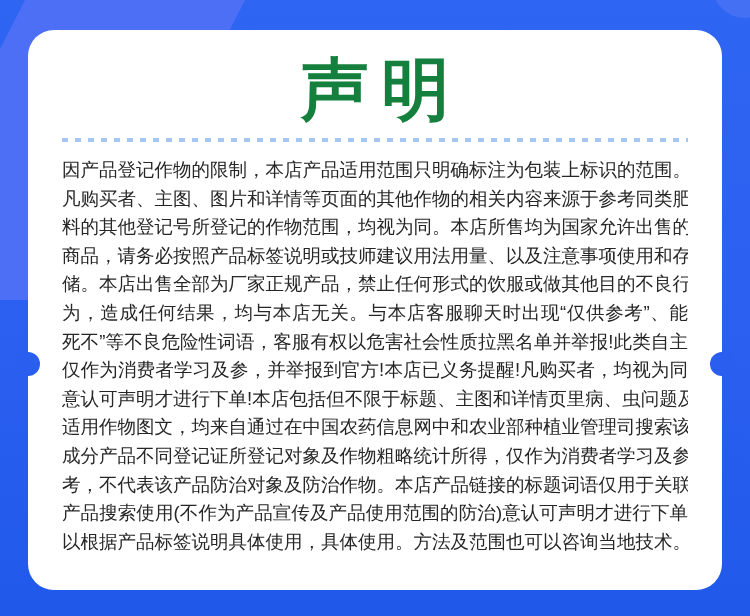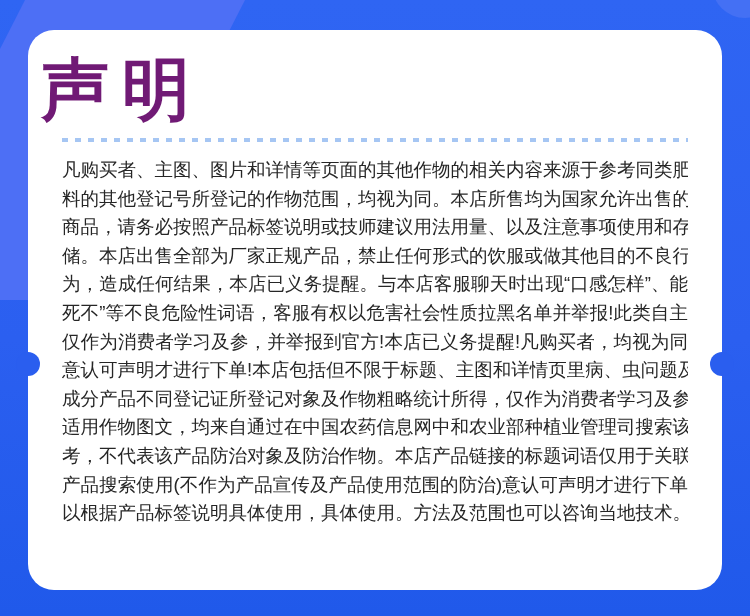--- a/index.html
+++ b/index.html
@@ -56,11 +56,11 @@
 
   .title {
     margin: 18px auto 0 auto;
-    text-align: left;
+    text-align: center;
     font-size: 68px;
     line-height: 82px;
     font-weight: bold;
-    color: #701a75;
+    color: #15803d;
     letter-spacing: 13px;
     text-indent: 13px;
   }

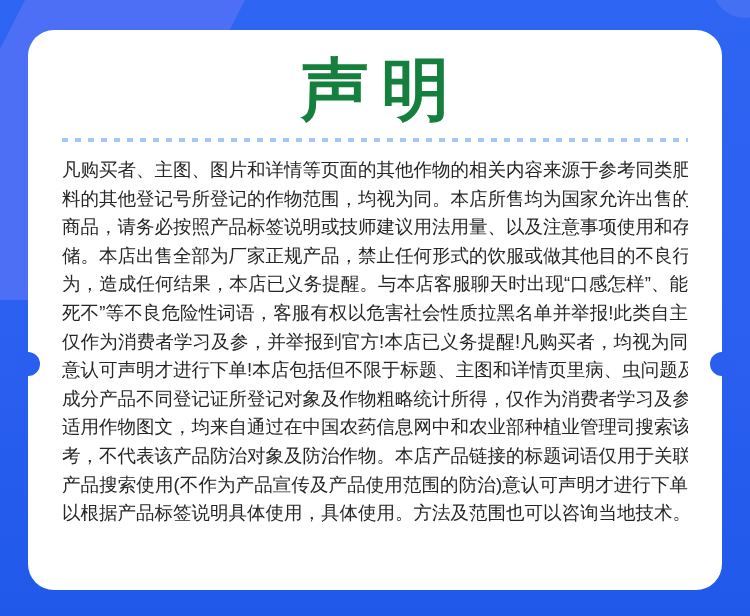--- a/index.html
+++ b/index.html
@@ -107,6 +107,7 @@
     <div class="divider"></div>
 
     <div class="body-text">
+      <span class="line">因产品登记作物的限制，本店产品适用范围只明确标注为包装上标识的范围。</span>
       <span class="line">凡购买者、主图、图片和详情等页面的其他作物的相关内容来源于参考同类肥</span>
       <span class="line">料的其他登记号所登记的作物范围，均视为同。本店所售均为国家允许出售的</span>
       <span class="line">商品，请务必按照产品标签说明或技师建议用法用量、以及注意事项使用和存</span>

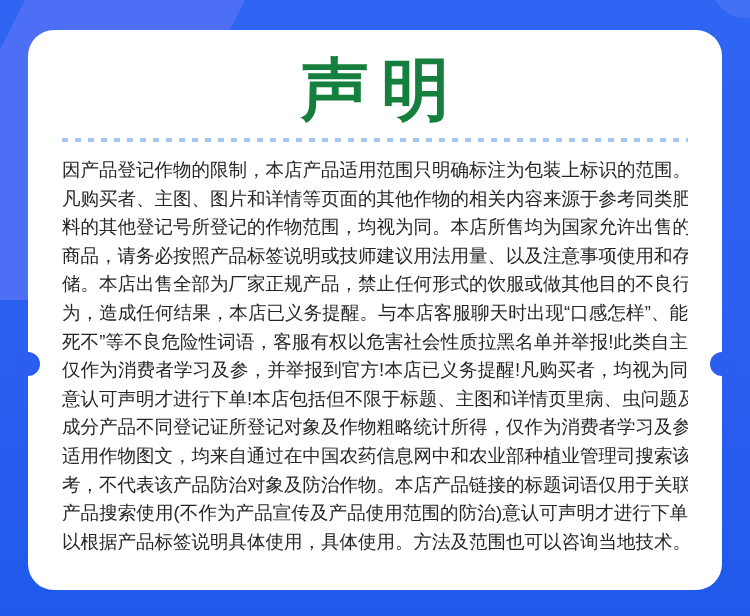--- a/index.html
+++ b/index.html
@@ -112,7 +112,7 @@
       <span class="line">料的其他登记号所登记的作物范围，均视为同。本店所售均为国家允许出售的</span>
       <span class="line">商品，请务必按照产品标签说明或技师建议用法用量、以及注意事项使用和存</span>
       <span class="line">储。本店出售全部为厂家正规产品，禁止任何形式的饮服或做其他目的不良行</span>
-      <span class="line">为，造成任何结果，本店已义务提醒。与本店客服聊天时出现“口感怎样”、能</span>
+      <span class="line">为，造成任何结果，均与本店无关。与本店客服聊天时出现“仅供参考”、能</span>
       <span class="line">死不”等不良危险性词语，客服有权以危害社会性质拉黑名单并举报!此类自主</span>
       <span class="line">仅作为消费者学习及参，并举报到官方!本店已义务提醒!凡购买者，均视为同</span>
       <span class="line">意认可声明才进行下单!本店包括但不限于标题、主图和详情页里病、虫问题及</span>

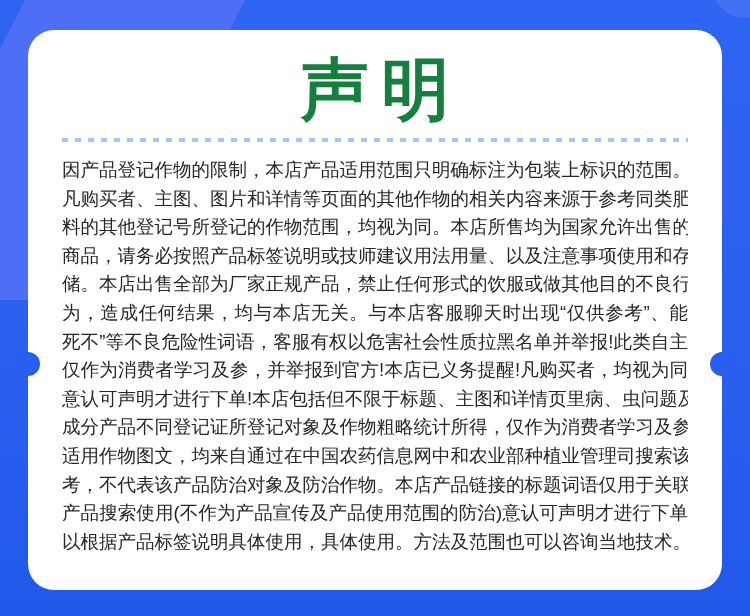--- a/index.html
+++ b/index.html
@@ -116,8 +116,8 @@
       <span class="line">死不”等不良危险性词语，客服有权以危害社会性质拉黑名单并举报!此类自主</span>
       <span class="line">仅作为消费者学习及参，并举报到官方!本店已义务提醒!凡购买者，均视为同</span>
       <span class="line">意认可声明才进行下单!本店包括但不限于标题、主图和详情页里病、虫问题及</span>
+      <span class="line">适用作物图文，均来自通过在中国农药信息网中和农业部种植业管理司搜索该</span>
       <span class="line">成分产品不同登记证所登记对象及作物粗略统计所得，仅作为消费者学习及参</span>
-      <span class="line">适用作物图文，均来自通过在中国农药信息网中和农业部种植业管理司搜索该</span>
       <span class="line">考，不代表该产品防治对象及防治作物。本店产品链接的标题词语仅用于关联</span>
       <span class="line">产品搜索使用(不作为产品宣传及产品使用范围的防治)意认可声明才进行下单</span>
       <span class="line">以根据产品标签说明具体使用，具体使用。方法及范围也可以咨询当地技术。</span>

